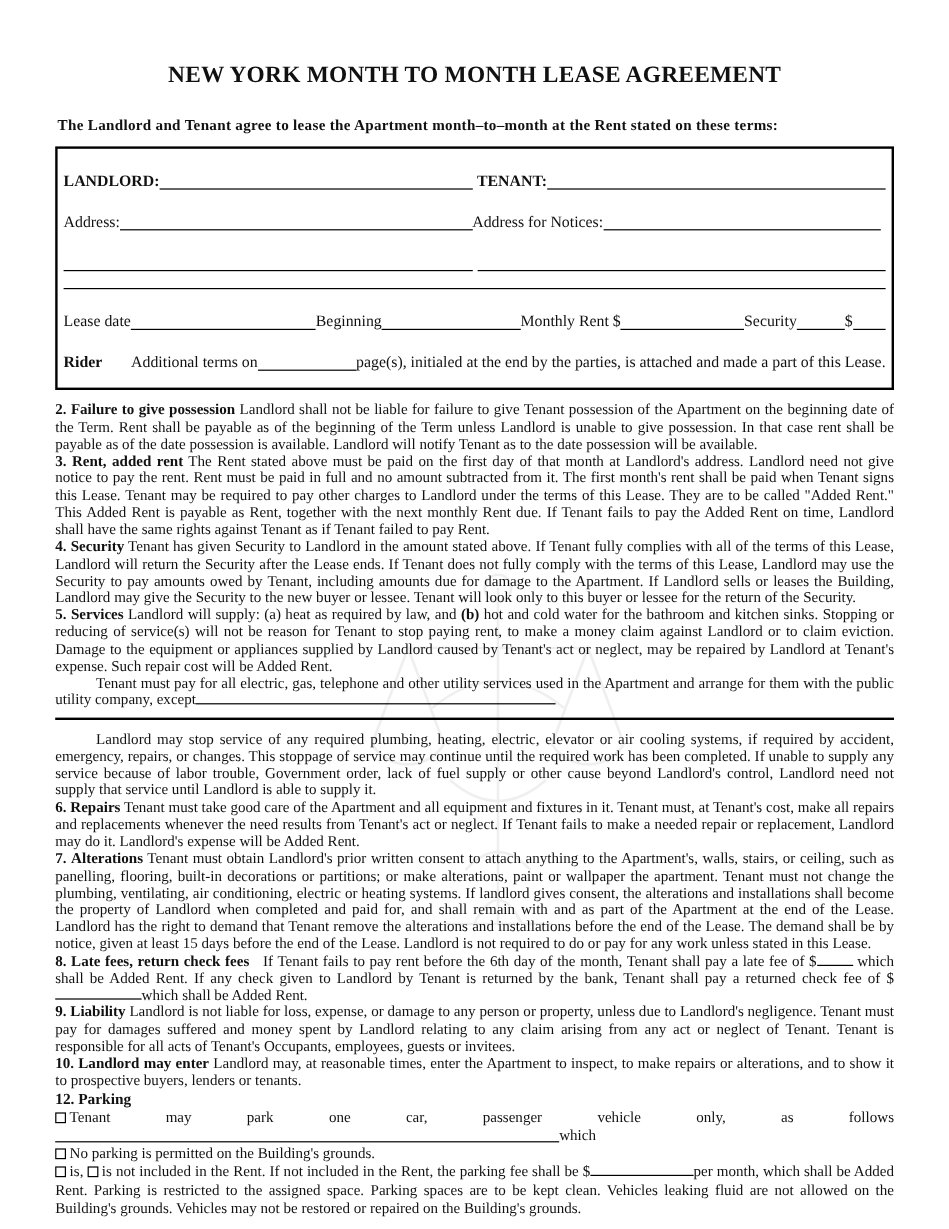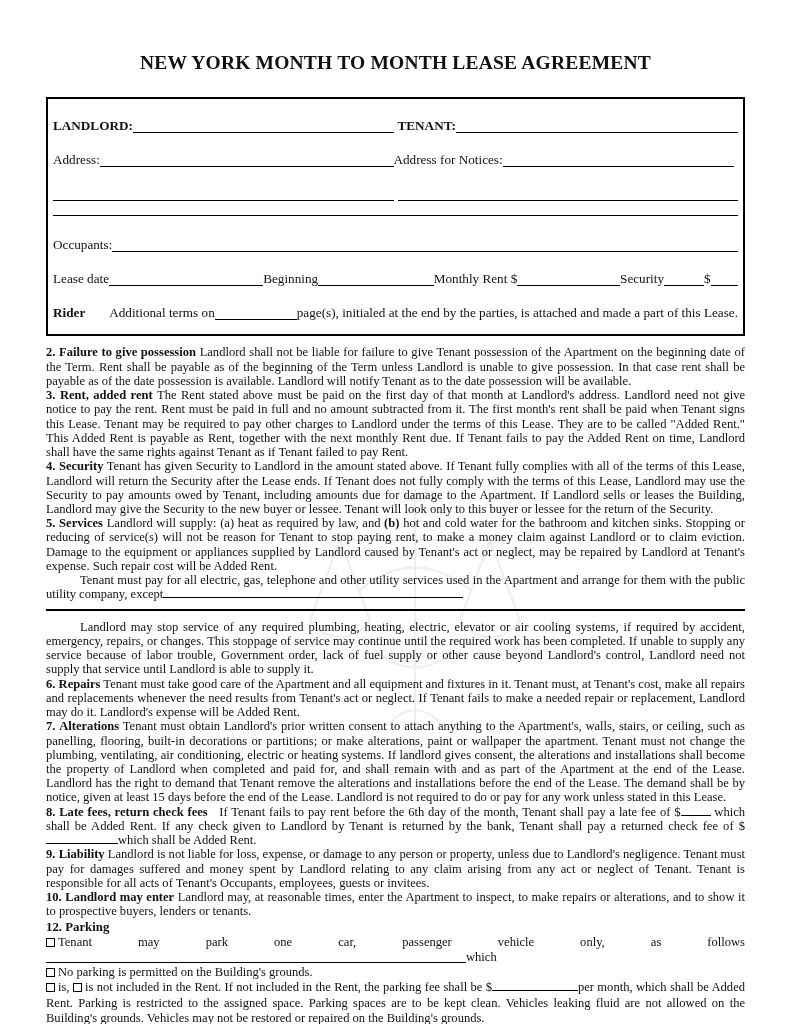--- a/index.html
+++ b/index.html
@@ -165,6 +165,7 @@
 
     <h1 class="doc-title">NEW YORK MONTH TO MONTH LEASE AGREEMENT</h1>
 
+    <div class="lead-line">The Landlord and Tenant agree to lease the Apartment month–to–month at the Rent stated on these terms:</div>
 
     <div class="form-box">
 

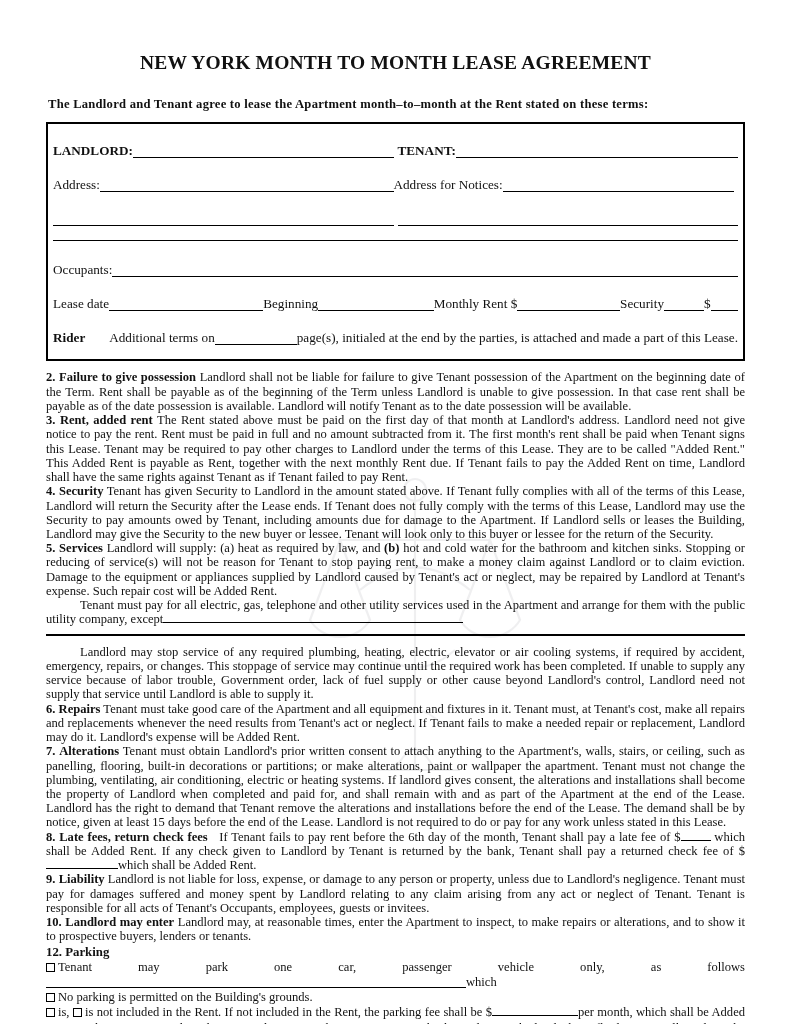--- a/index.html
+++ b/index.html
@@ -203,12 +203,6 @@
       <div class="fb-row spacer"></div>
       <div class="fb-fullrule"></div>
 
-      <div class="fb-row tall occ-row">
-        <div class="fb-col" style="flex:1 1 100%;">
-          <span class="lbl">Occupants:</span>
-          <span class="rule"></span>
-        </div>
-      </div>
 
       <div class="fb-row tall lease-row">
         <span class="lbl">Lease date</span>

